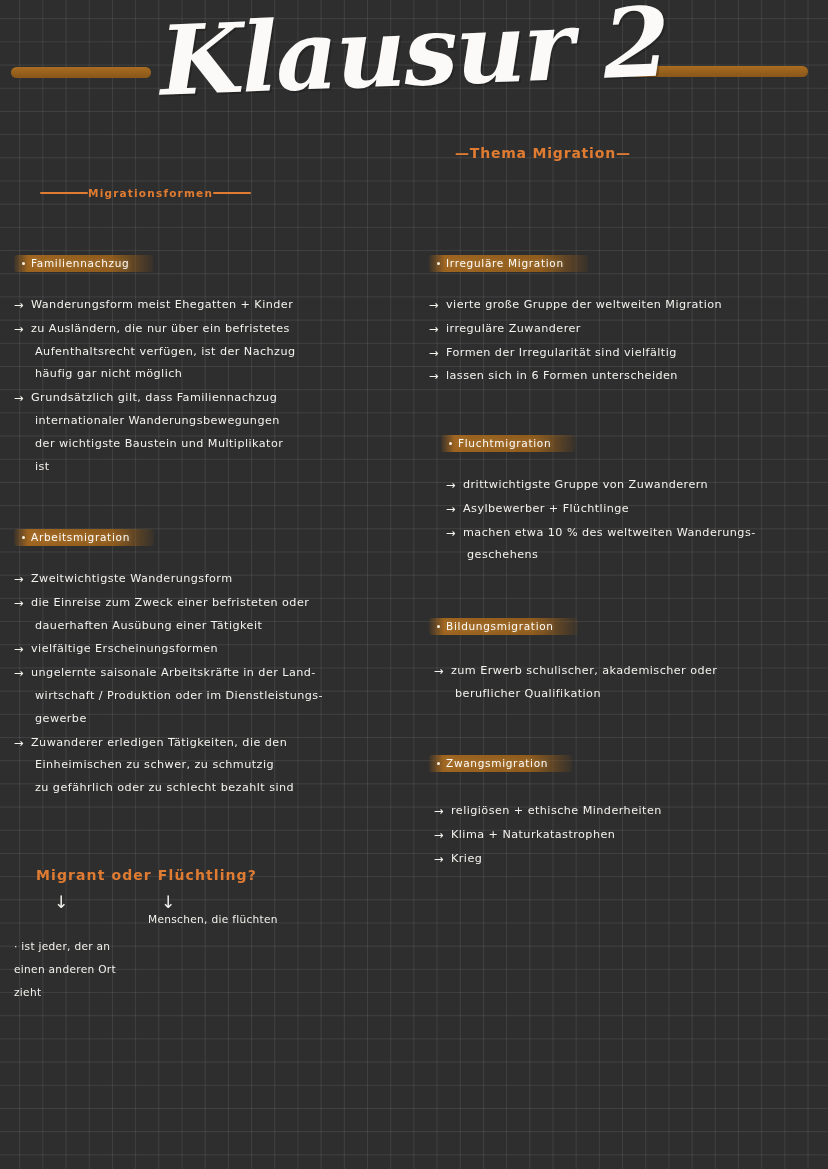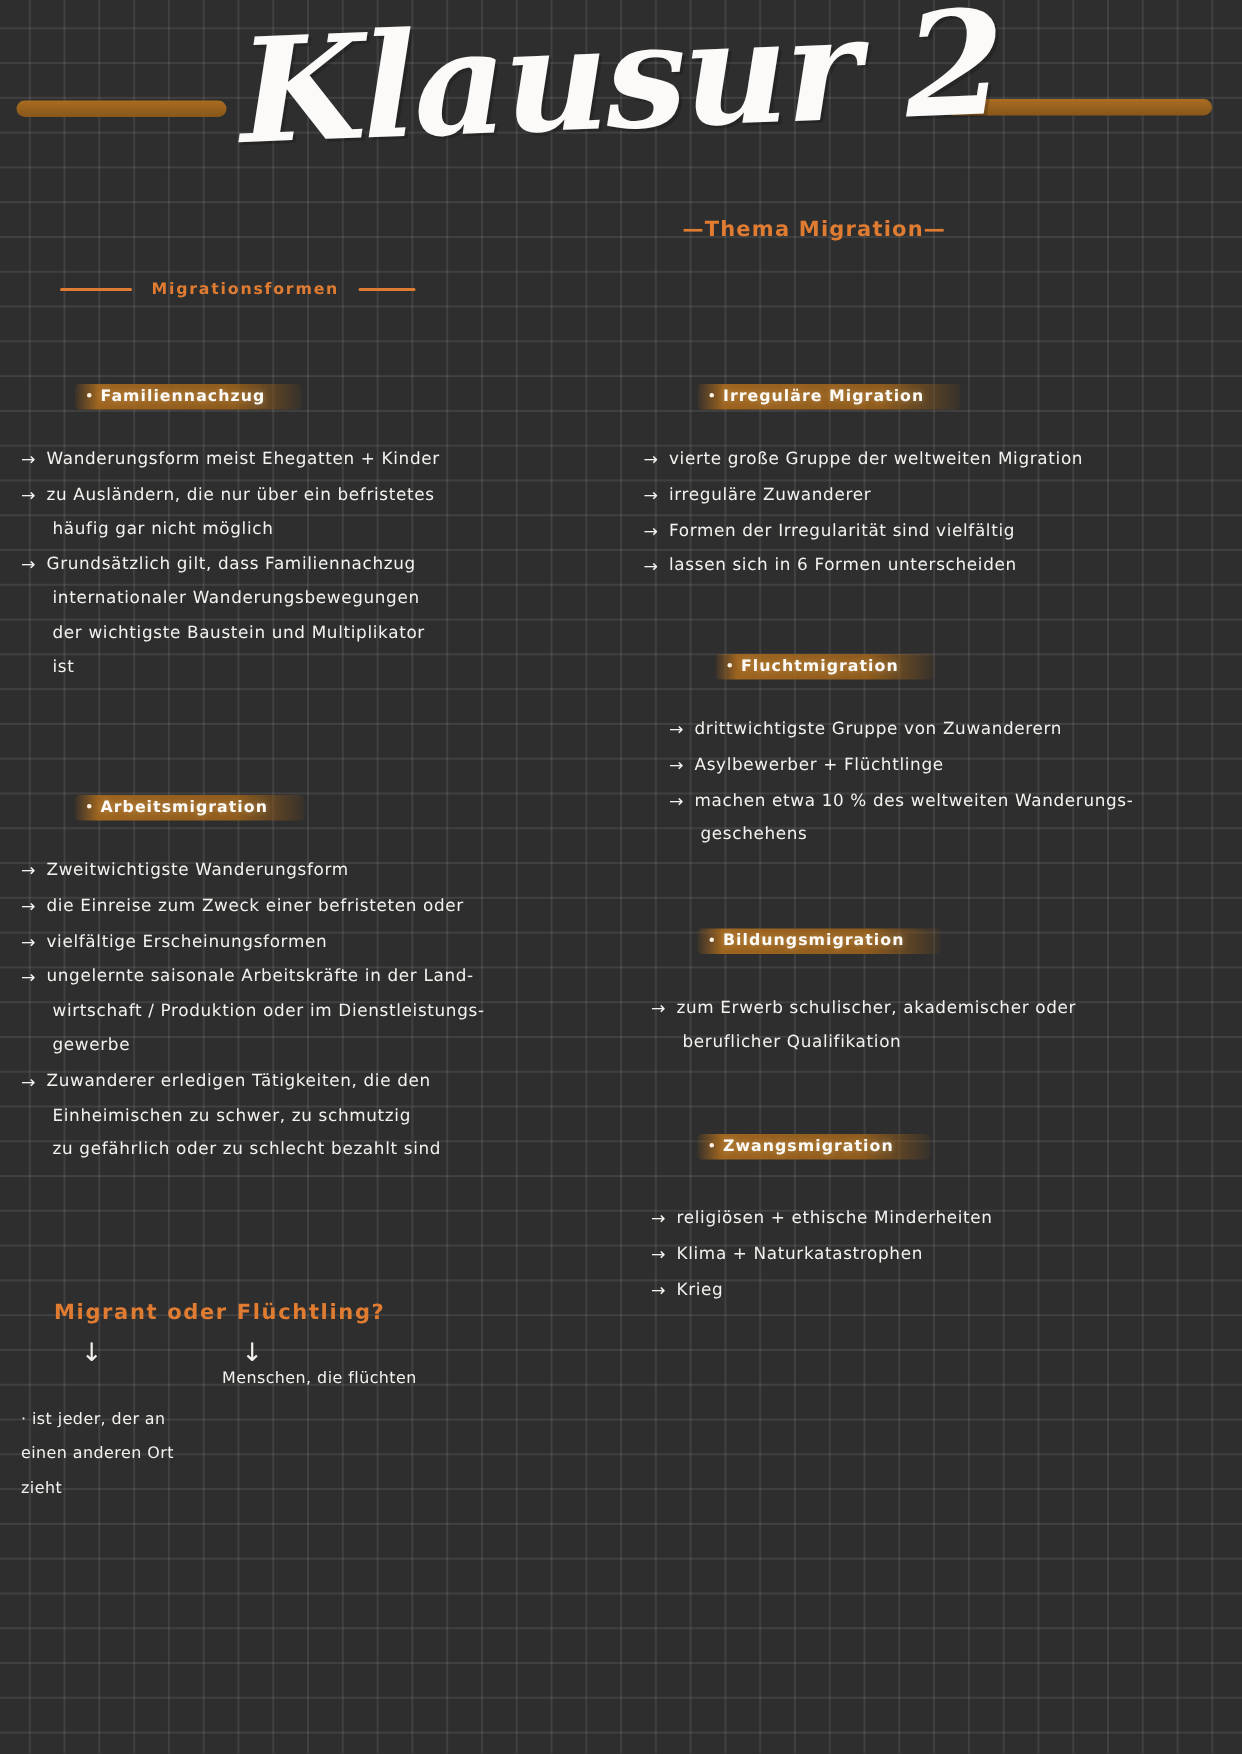--- a/index.html
+++ b/index.html
@@ -66,7 +66,7 @@
   .section-rule {
     position: absolute;
     left: 40px; top: 187px;
-    display: flex; align-items: center; gap: 13px;
+    display: flex; align-items: center; gap: 0;
     white-space: nowrap;
   }
   .section-rule .line {

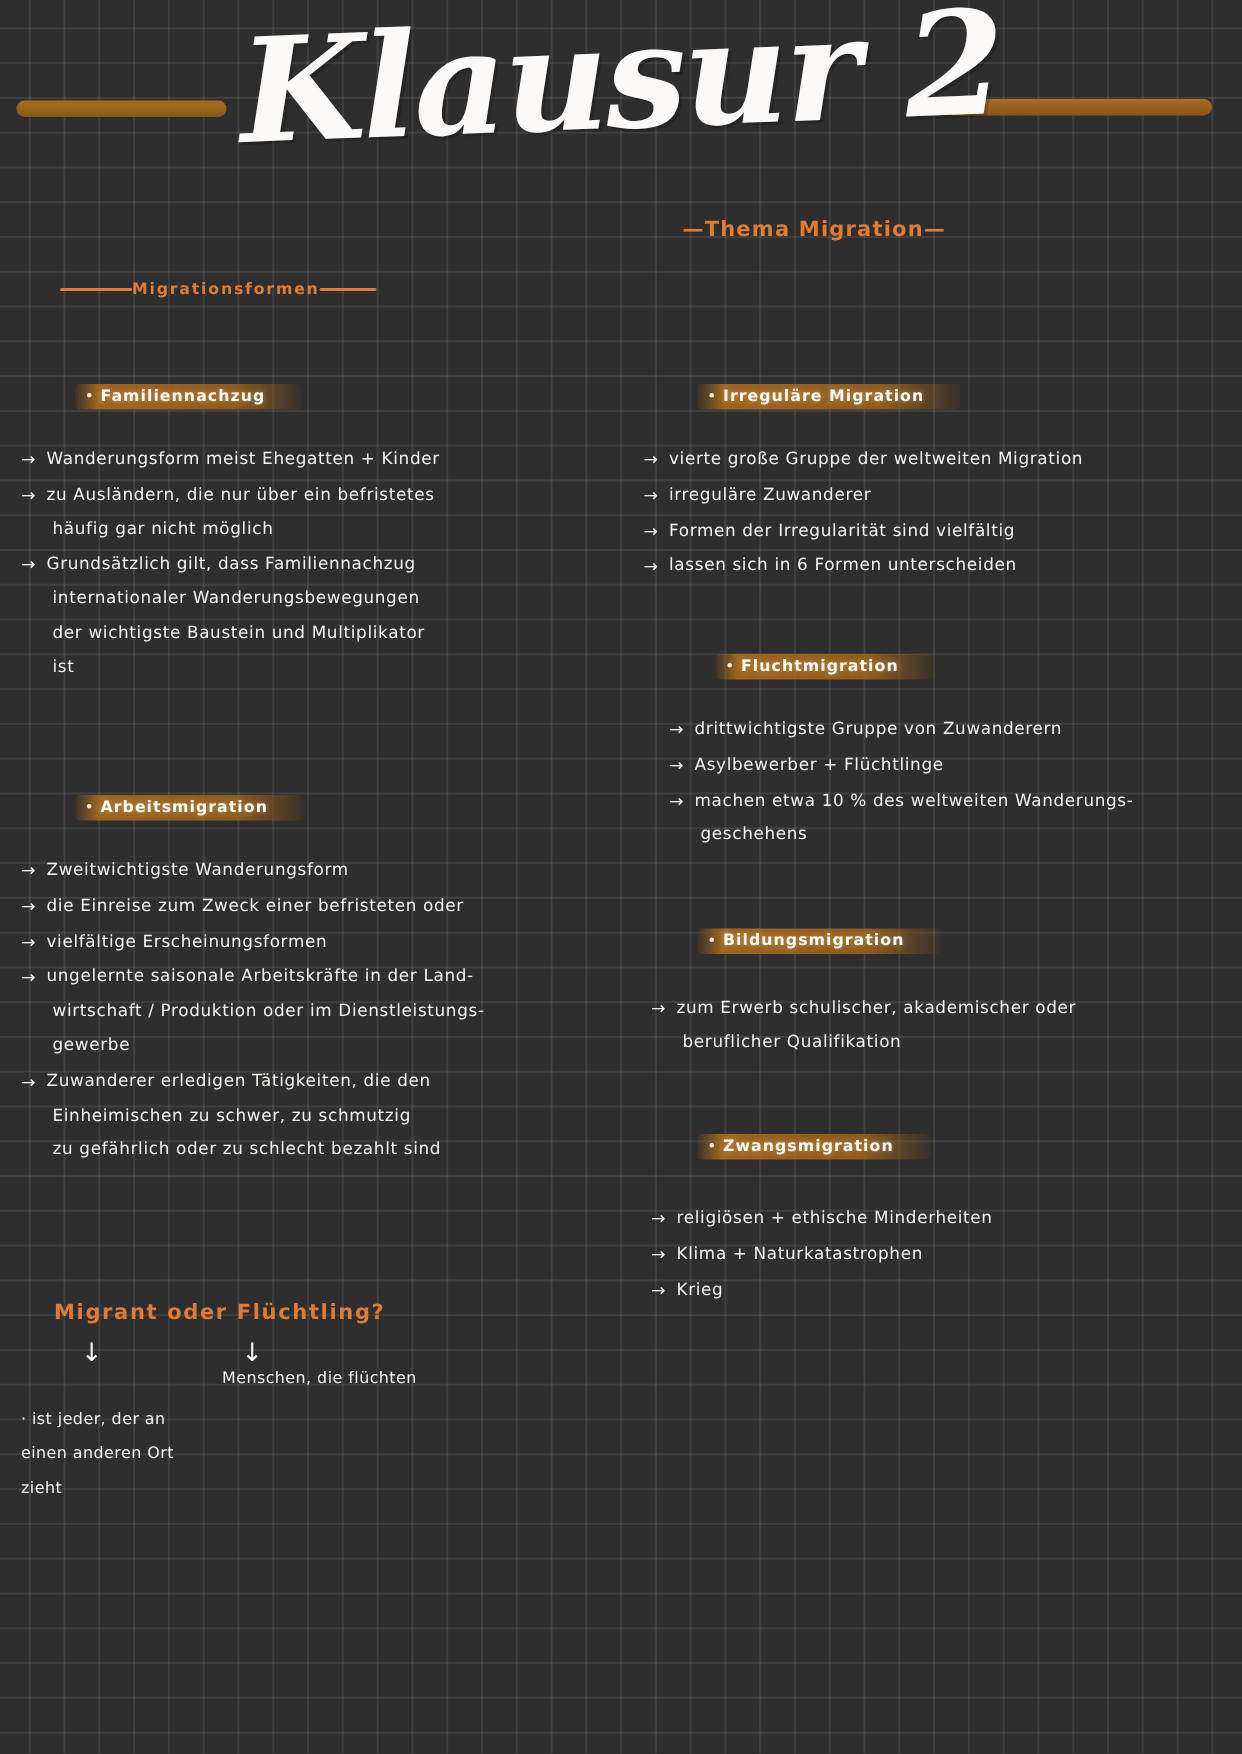--- a/index.html
+++ b/index.html
@@ -94,7 +94,7 @@
     display: inline-block;
     padding: 2px 24px 3px 8px;
     font-size: 10.5px;
-    font-weight: 700;
+    font-weight: 400;
     letter-spacing: 0.7px;
     color: #fdfbf7;
     border-radius: 3px;
@@ -105,7 +105,6 @@
         rgba(120,74,22,0.12) 100%);
     text-shadow: 0 0 5px rgba(255,214,150,0.45);
     white-space: nowrap;
-    margin-left: 36px;
   }
   .block-head .dot {
     display: inline-block;

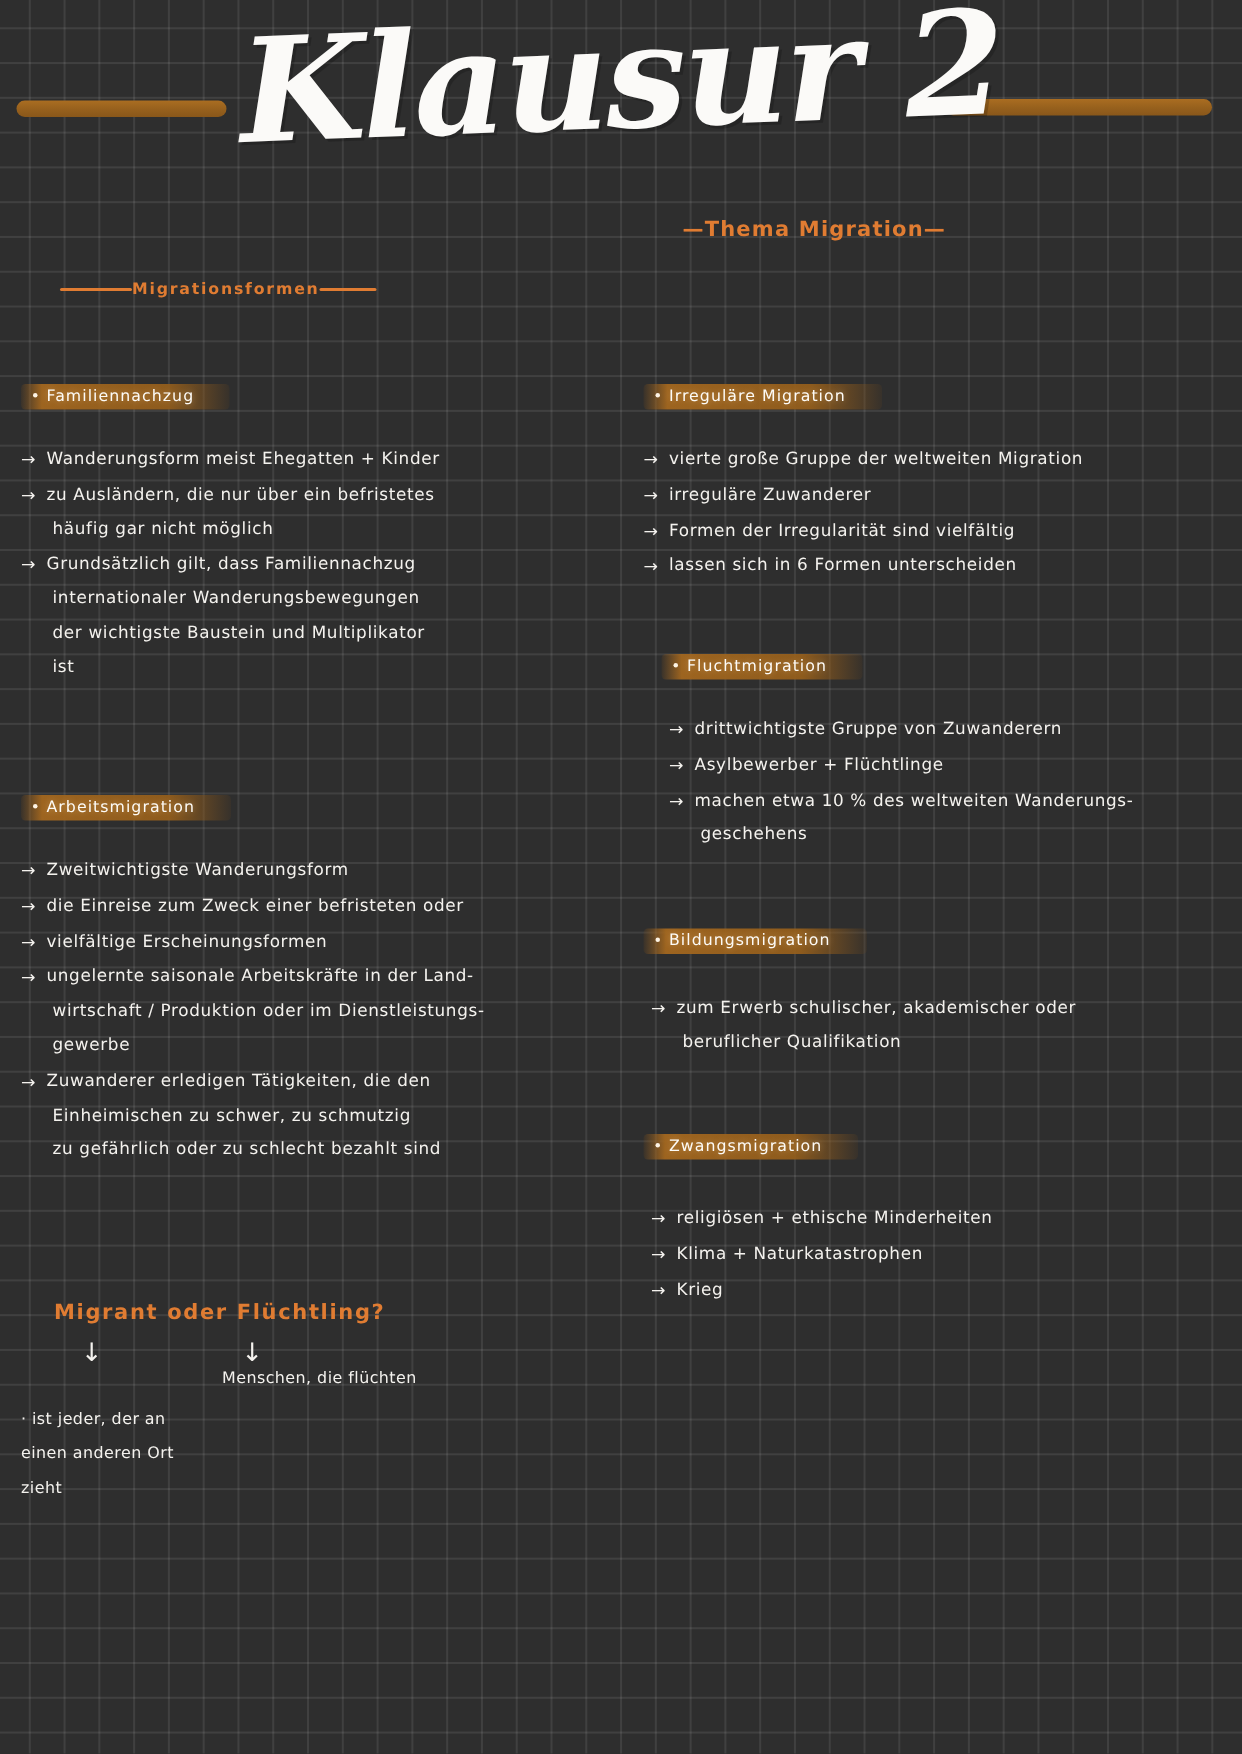--- a/index.html
+++ b/index.html
@@ -201,6 +201,7 @@
         <li>
           <span class="arrow">→</span>
           <span>zu Ausländern, die nur über ein befristetes</span>
+          <span class="cont">Aufenthaltsrecht verfügen, ist der Nachzug</span>
           <span class="cont">häufig gar nicht möglich</span>
         </li>
         <li>

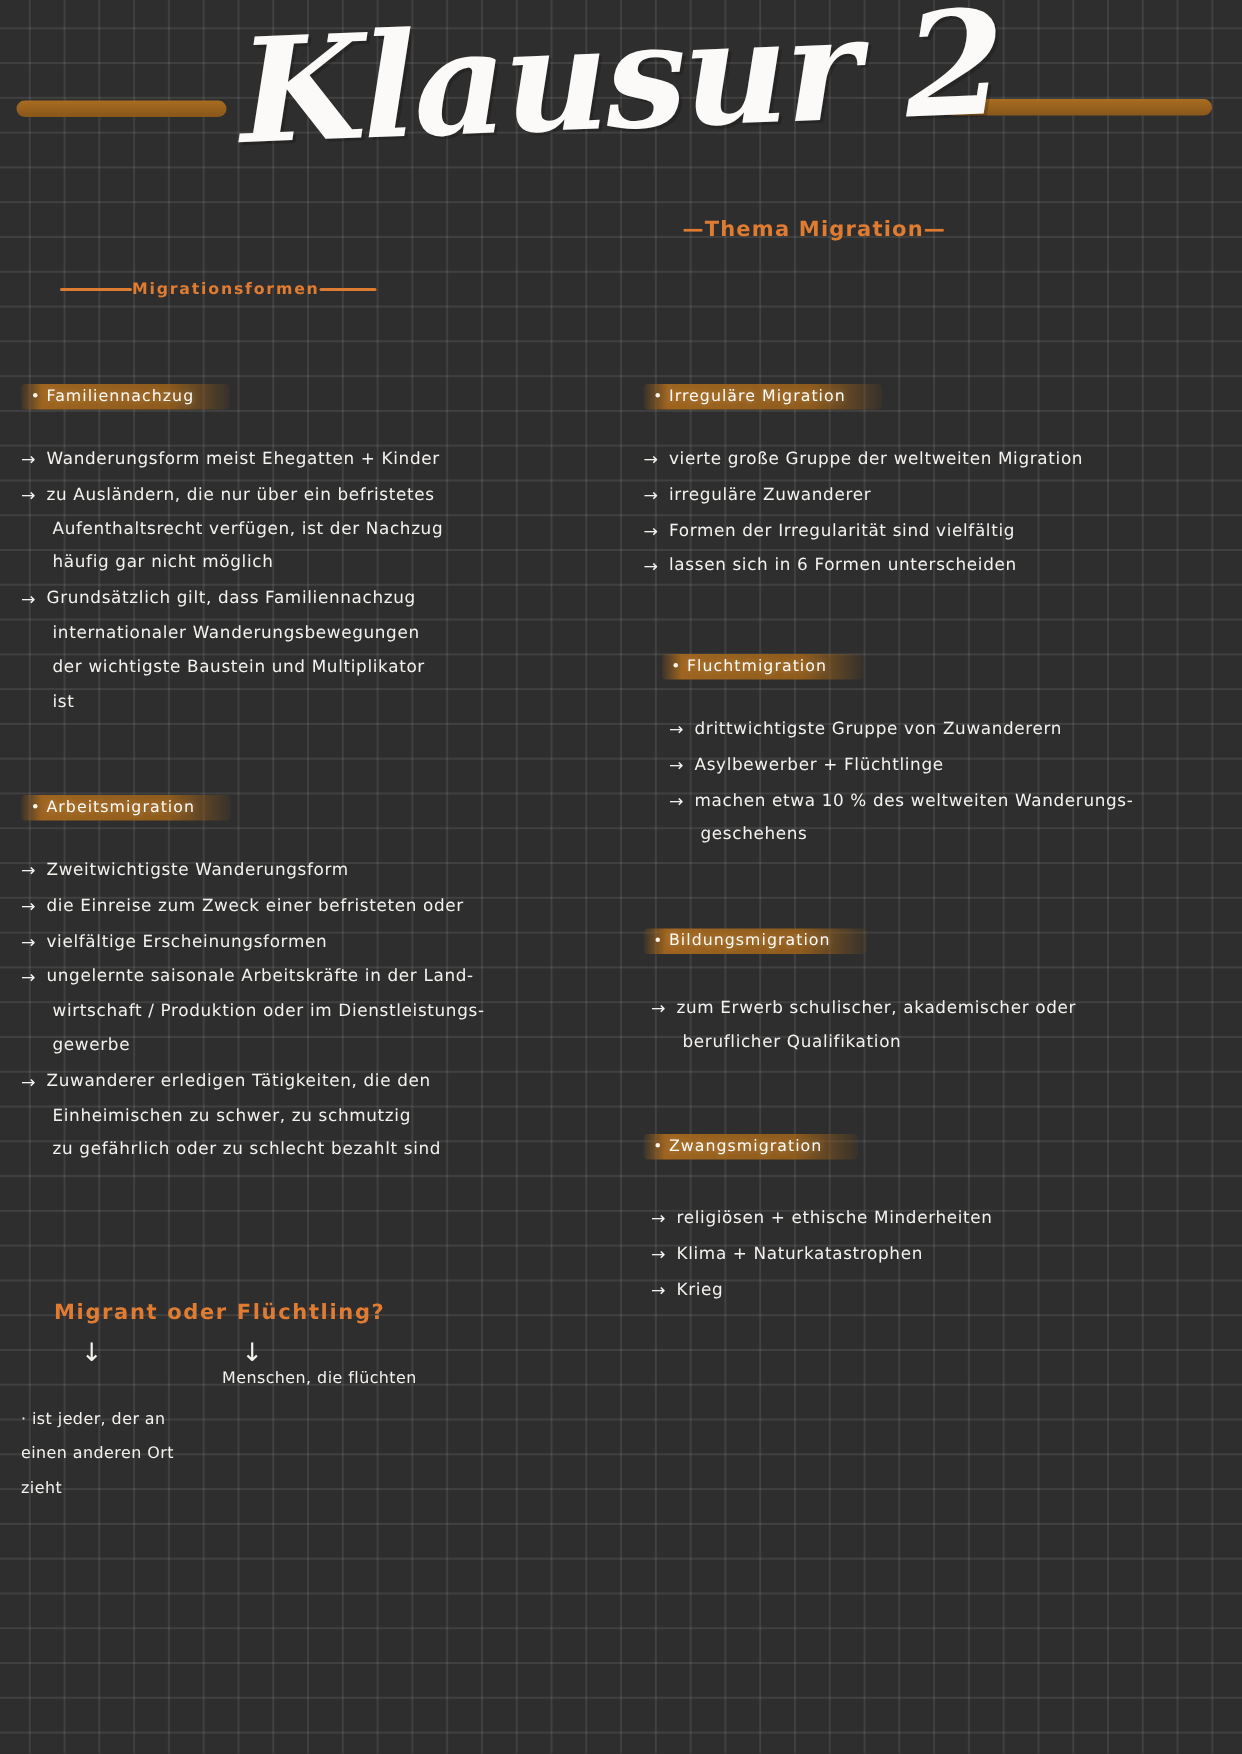--- a/index.html
+++ b/index.html
@@ -226,6 +226,7 @@
         <li>
           <span class="arrow">→</span>
           <span>die Einreise zum Zweck einer befristeten oder</span>
+          <span class="cont">dauerhaften Ausübung einer Tätigkeit</span>
         </li>
         <li>
           <span class="arrow">→</span>

